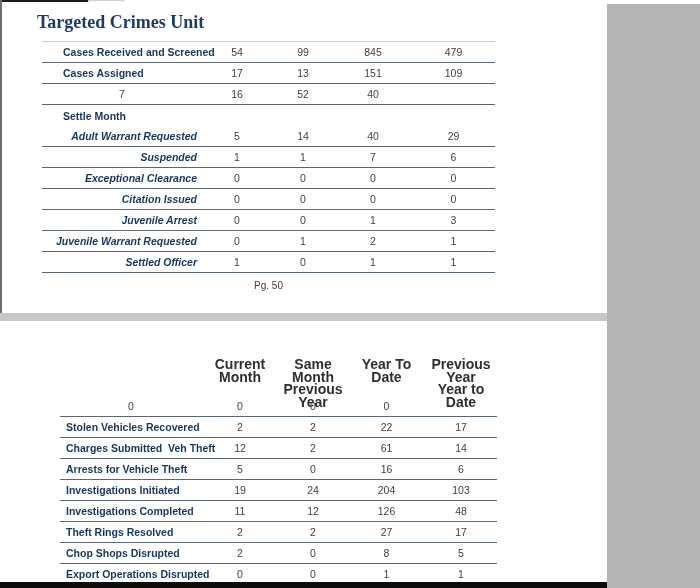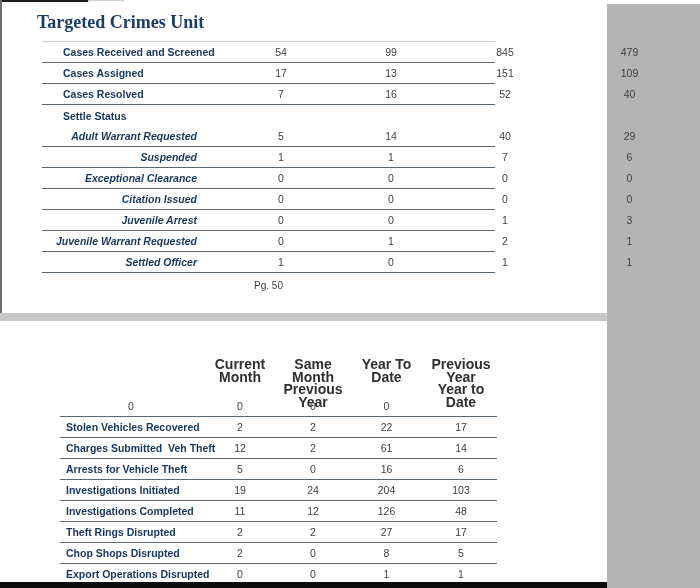--- a/index.html
+++ b/index.html
@@ -35,7 +35,7 @@
 
   .row{display:grid;height:21px;align-items:center;box-sizing:border-box;
        border-bottom:1.5px solid #5a6770;}
-  .t1 .row{grid-template-columns:160px 70px 62px 78px 83px;gap:44px;}
+  .t1 .row{grid-template-columns:160px 70px 62px 78px 83px;}
   .t2 .row{grid-template-columns:142px 76px 70px 77px 72px;}
   .row.group{border-bottom:none;}
 

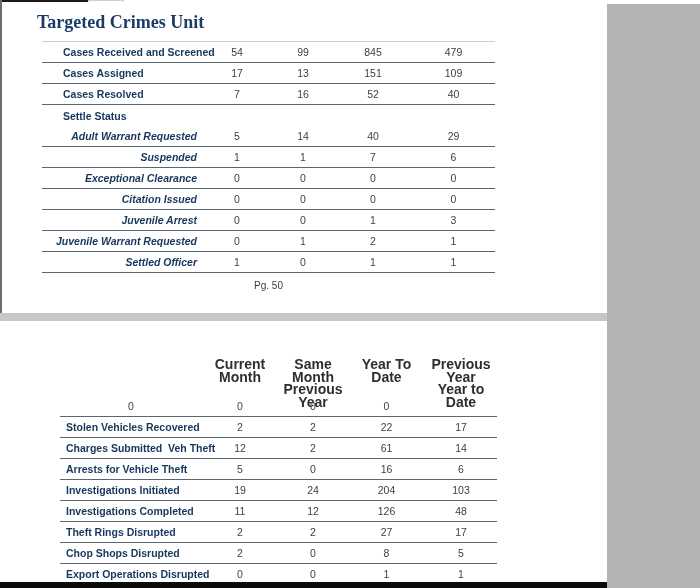--- a/index.html
+++ b/index.html
@@ -84,7 +84,6 @@
     <div class="val">109</div>
   </div>
         <div class="row">
-    <div class="lbl">Cases Resolved</div>
     <div class="val">7</div>
     <div class="val">16</div>
     <div class="val">52</div>

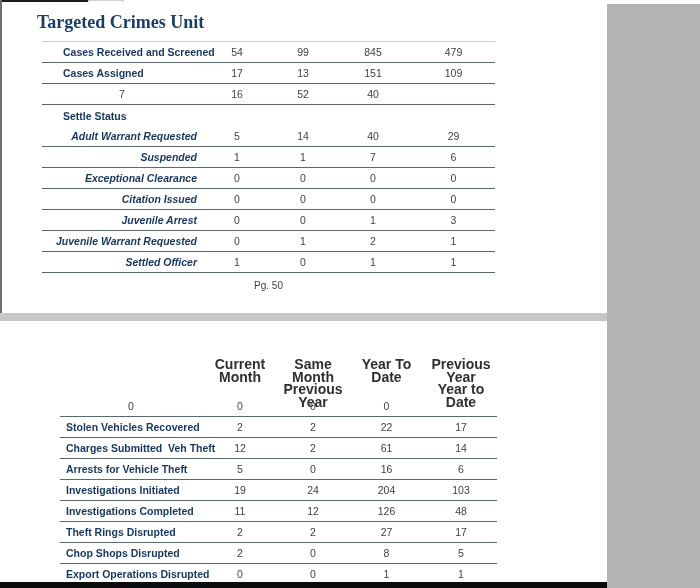--- a/index.html
+++ b/index.html
@@ -90,7 +90,7 @@
     <div class="val">40</div>
   </div>
         <div class="row group">
-    <div class="lbl">Settle Status</div>
+    <div class="lbl">Settle Month</div>
     <div class="val"></div>
     <div class="val"></div>
     <div class="val"></div>

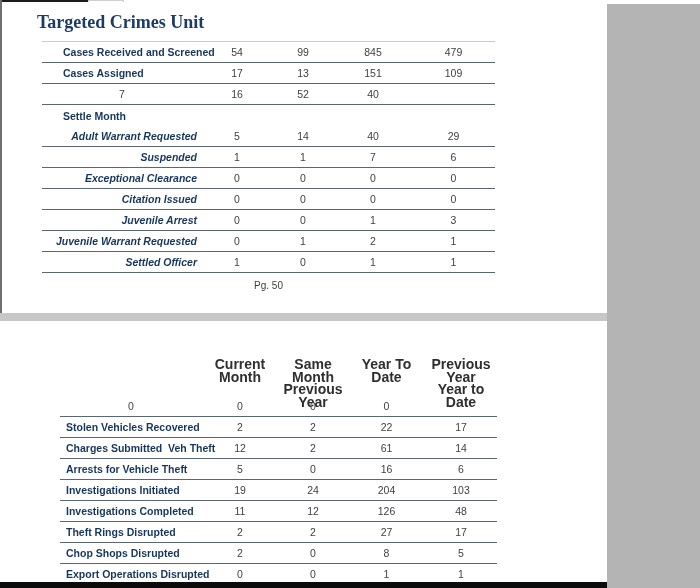--- a/index.html
+++ b/index.html
@@ -206,7 +206,7 @@
     <div class="val">48</div>
   </div>
         <div class="row">
-    <div class="lbl">Theft Rings Disrupted</div>
+    <div class="lbl">Theft Rings Resolved</div>
     <div class="val">2</div>
     <div class="val">2</div>
     <div class="val">27</div>

